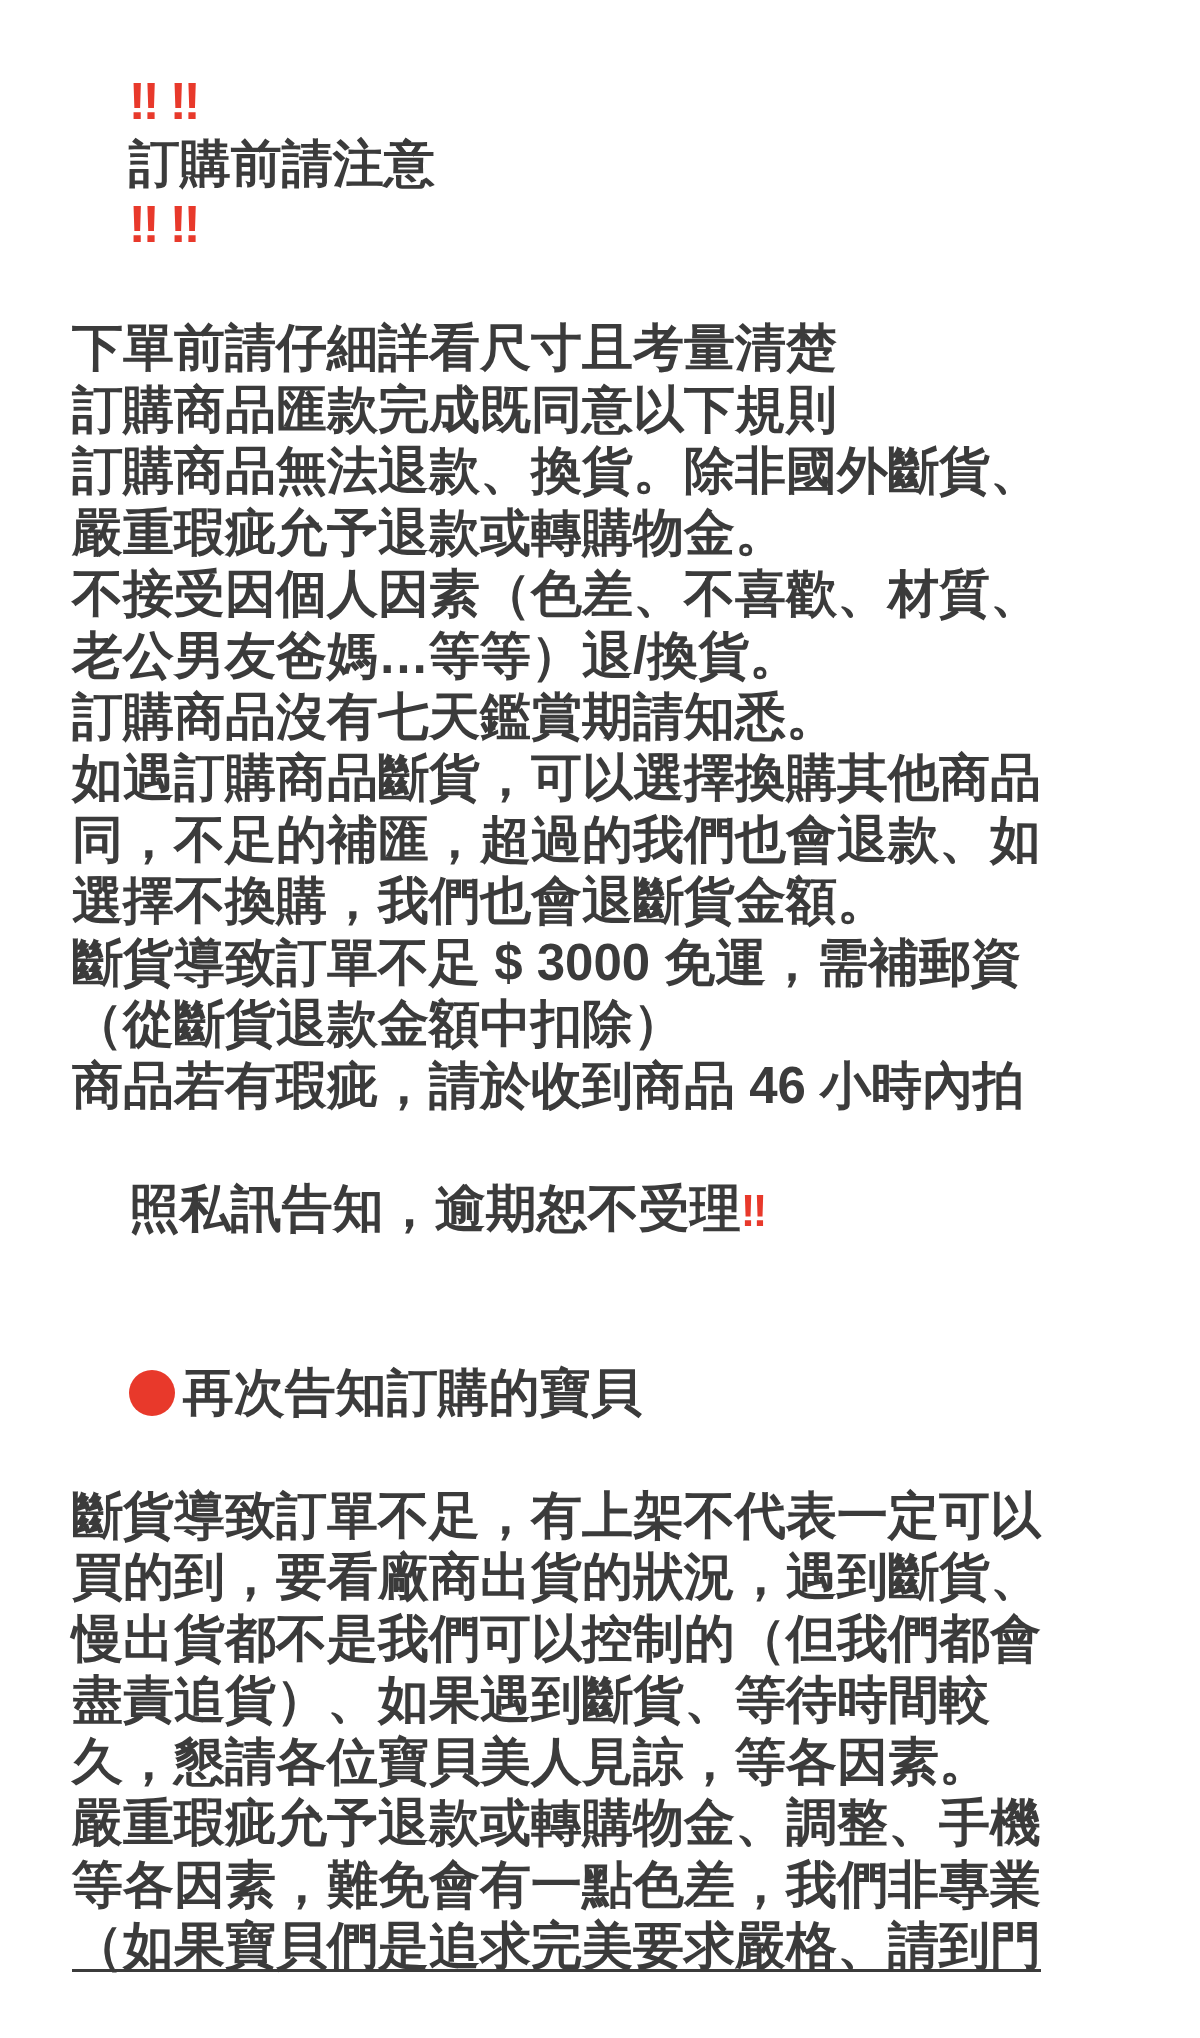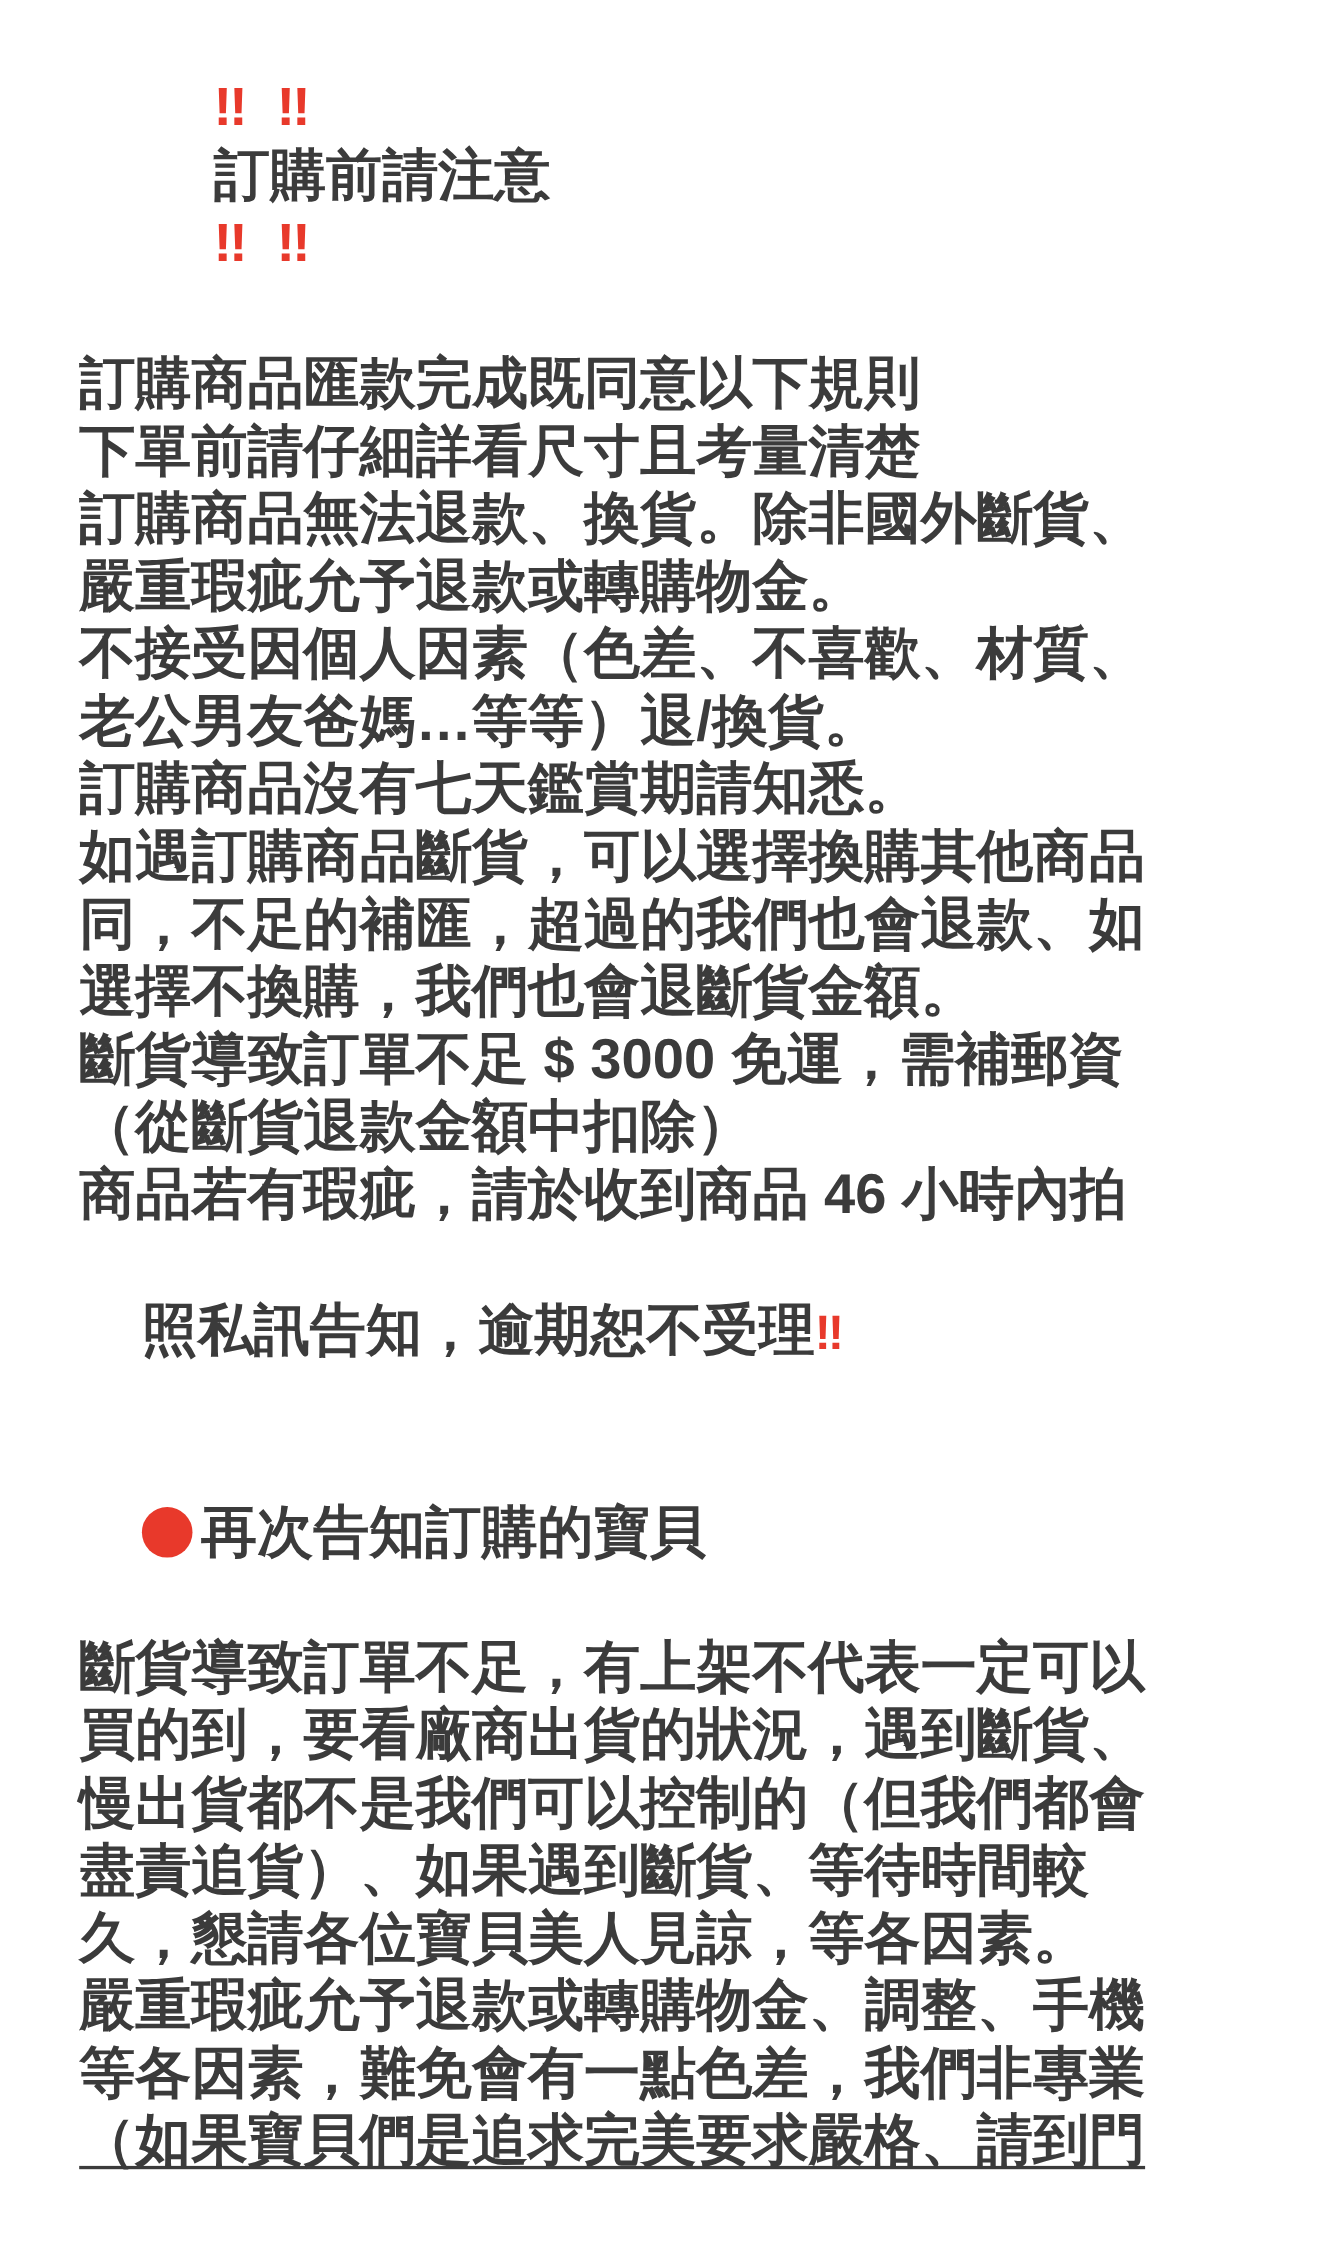--- a/index.html
+++ b/index.html
@@ -30,7 +30,6 @@
   }
   .heading-line {
     color: #3b3b3b;
-    font-family: Liberation Mono, monospace;
   }
   .bang {
     color: #e8392b;

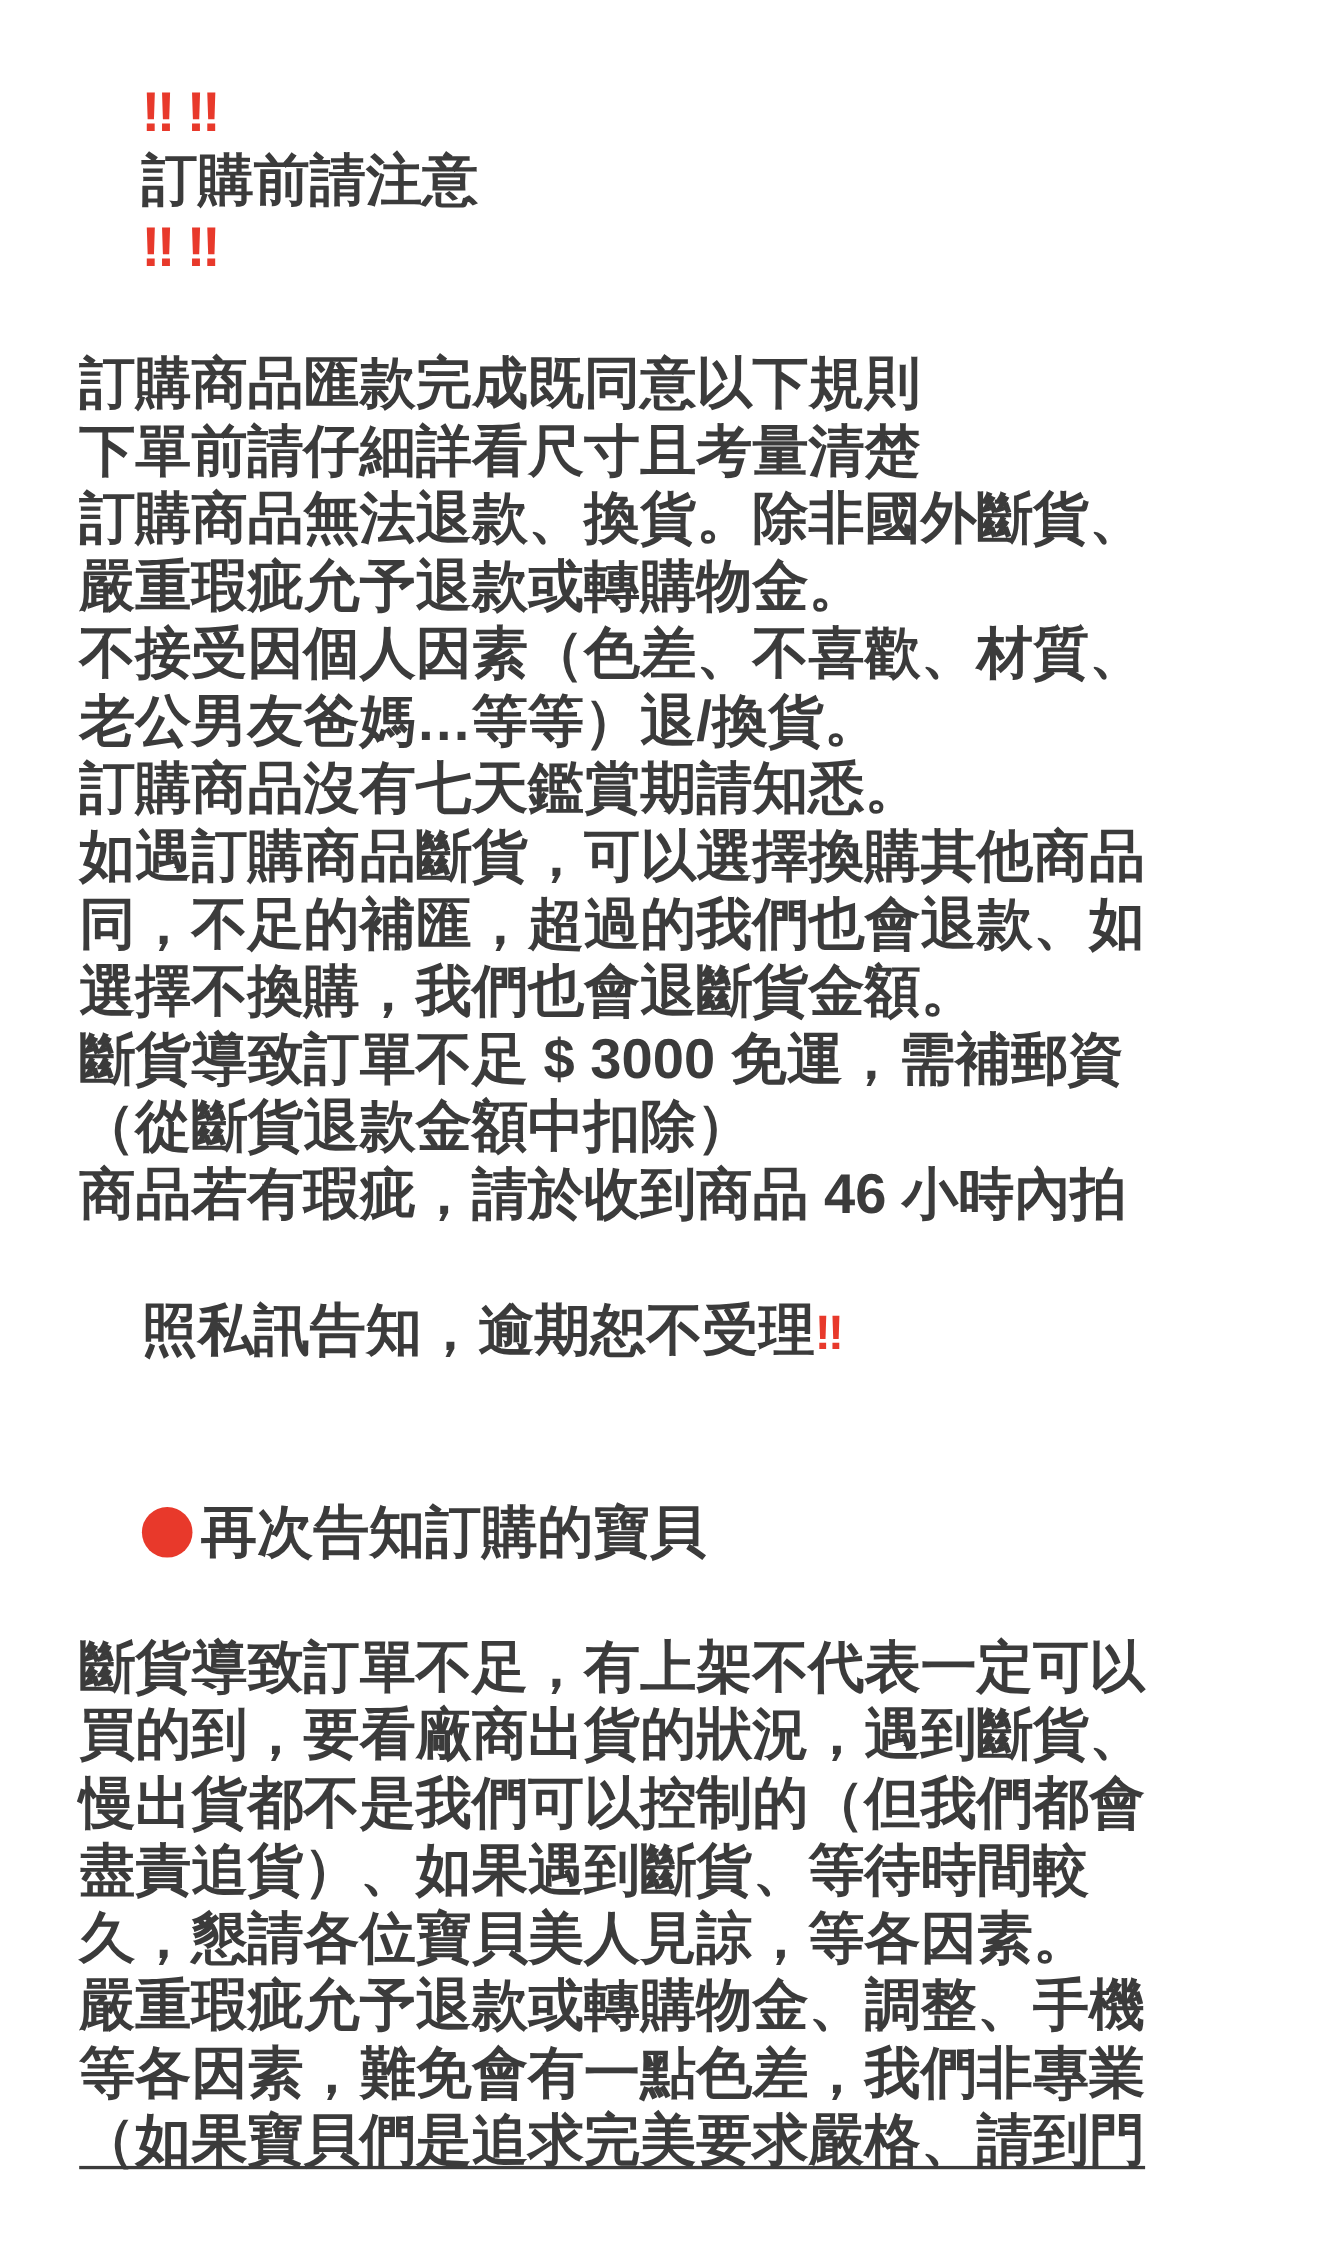--- a/index.html
+++ b/index.html
@@ -65,8 +65,8 @@
     <span class="bang">‼ ‼</span>
   </div>
 
+  <div class="line">下單前請仔細詳看尺寸且考量清楚</div>
   <div class="line">訂購商品匯款完成既同意以下規則</div>
-  <div class="line">下單前請仔細詳看尺寸且考量清楚</div>
   <div class="line">訂購商品無法退款、換貨。除非國外斷貨、</div>
   <div class="line">嚴重瑕疵允予退款或轉購物金。</div>
   <div class="line">不接受因個人因素（色差、不喜歡、材質、</div>

